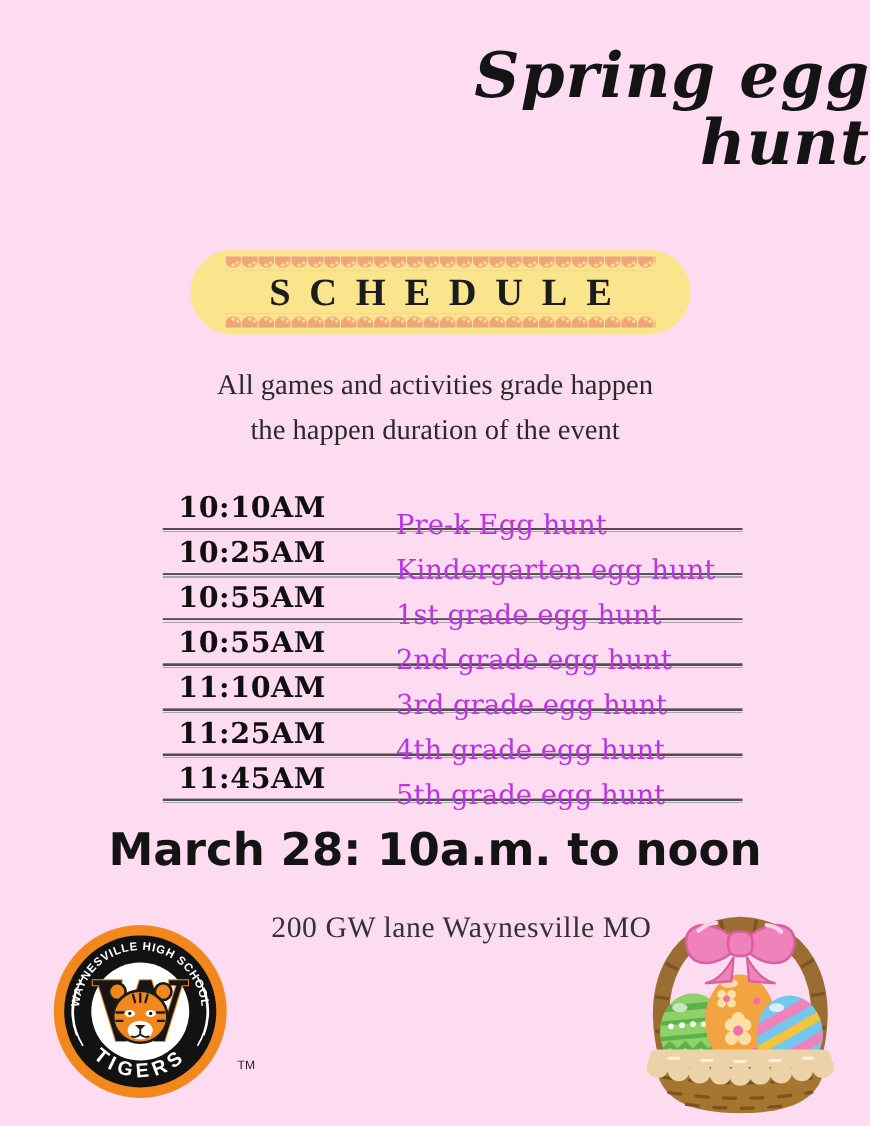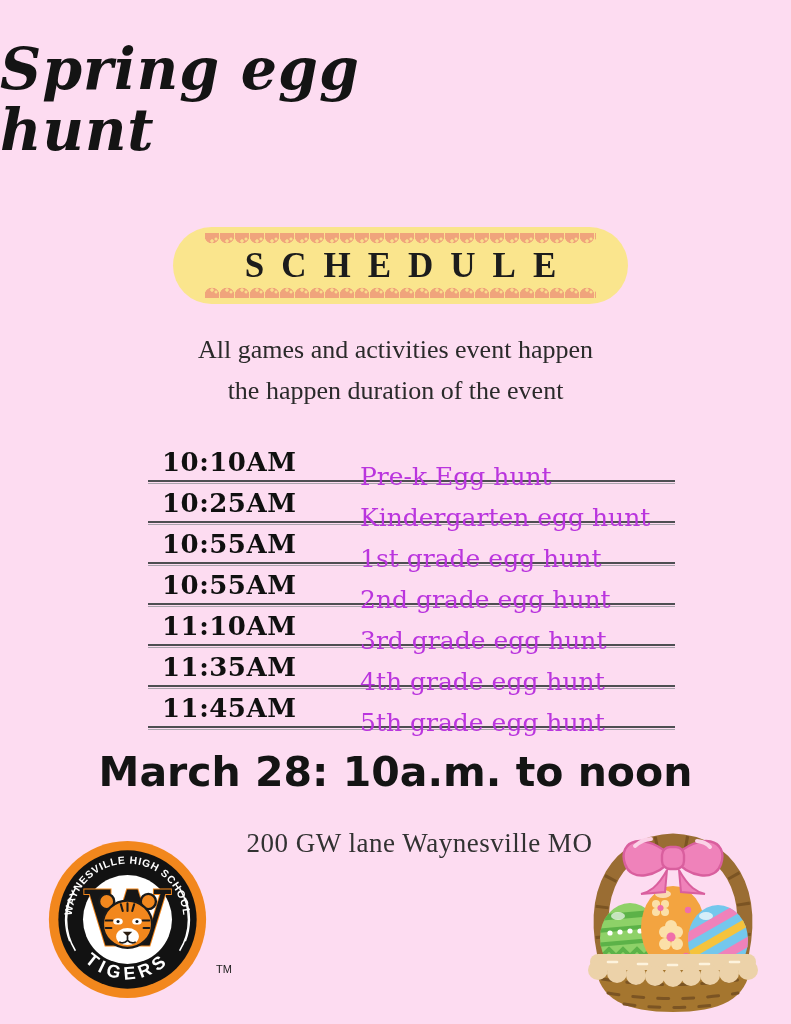--- a/index.html
+++ b/index.html
@@ -10,7 +10,7 @@
   }
   
   .title{
-    position:absolute; top:38px; left:0; width:100%; text-align:left;
+    position:absolute; top:38px; left:0; width:100%; text-align:right;
     font-family:"DejaVu Serif",serif; font-style:italic; font-weight:bold;
     font-size:57px; line-height:61px; color:#141414; letter-spacing:1px;
   }

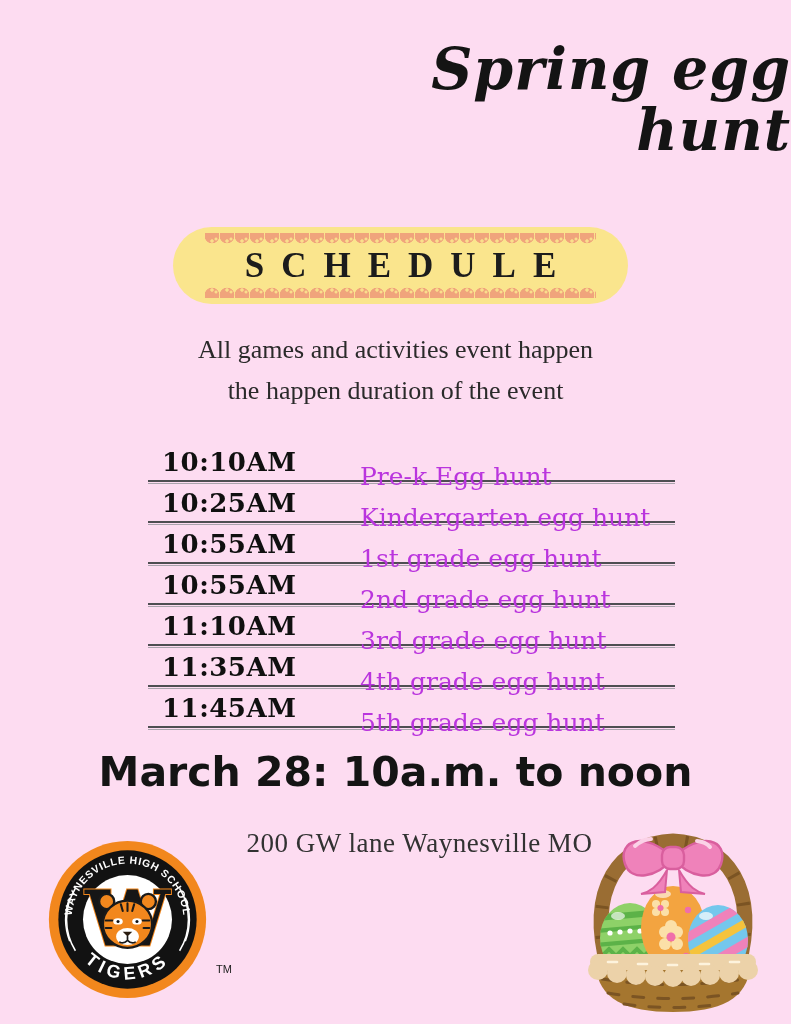--- a/index.html
+++ b/index.html
@@ -99,7 +99,7 @@
   </div>
 
   <div class="subtitle">
-    <div>All games and activities event happen</div>
+    <div>All games and activities grade happen</div>
     <div>the happen duration of the event</div>
   </div>
 

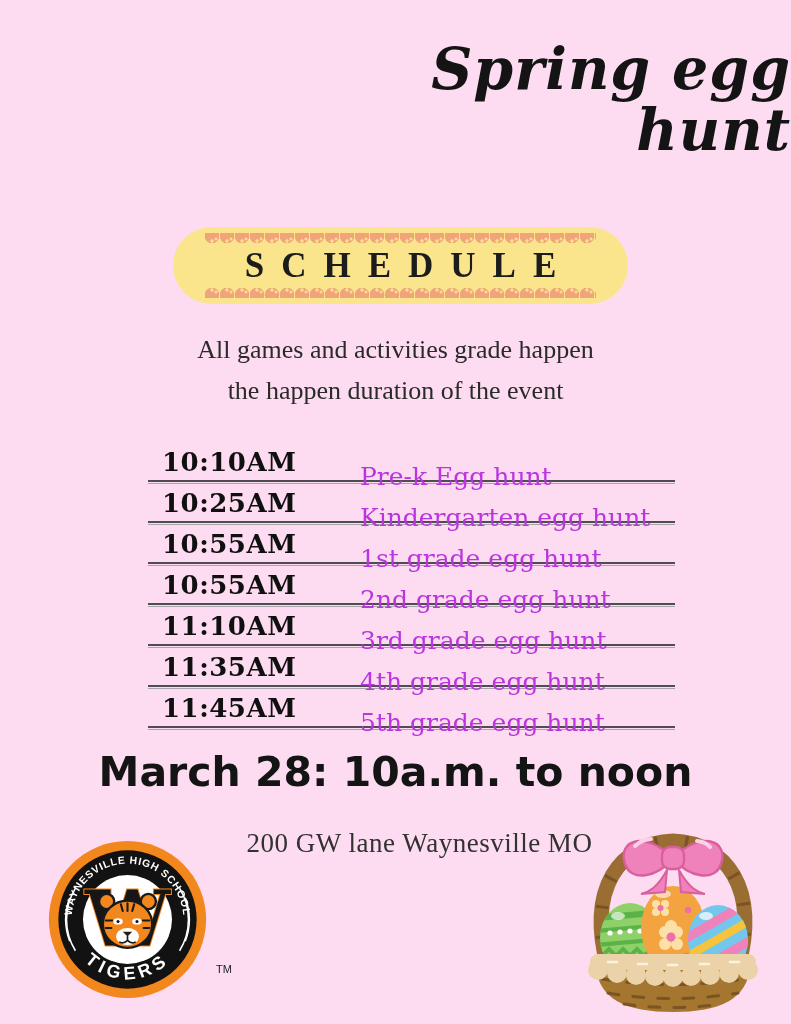--- a/index.html
+++ b/index.html
@@ -146,7 +146,7 @@
 
     <div>
       <div class="srow">
-        <span class="stime">11:35AM</span>
+        <span class="stime">11:25AM</span>
         <span class="sactivity">4th grade egg hunt</span>
       </div>
       <div class="sdivider"></div>

